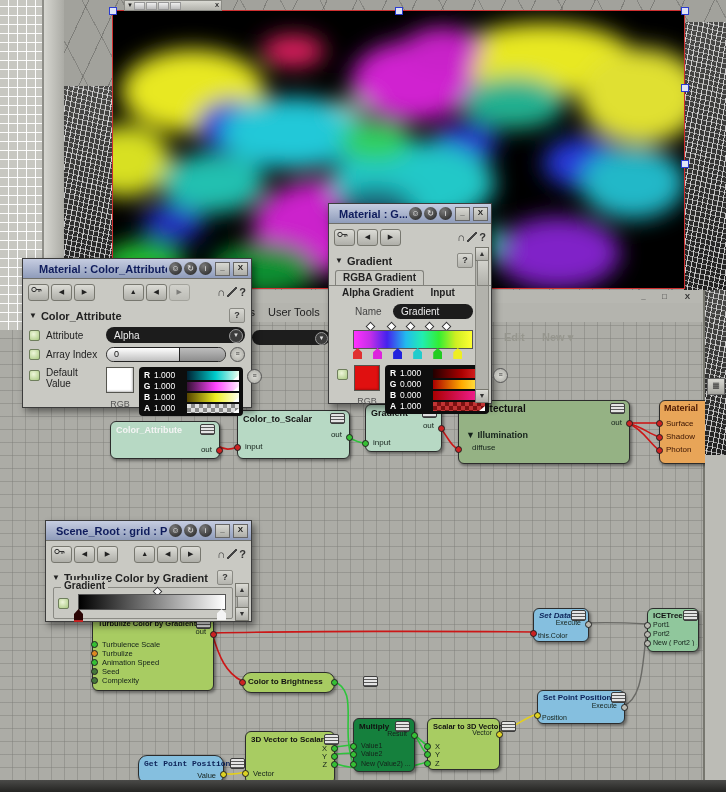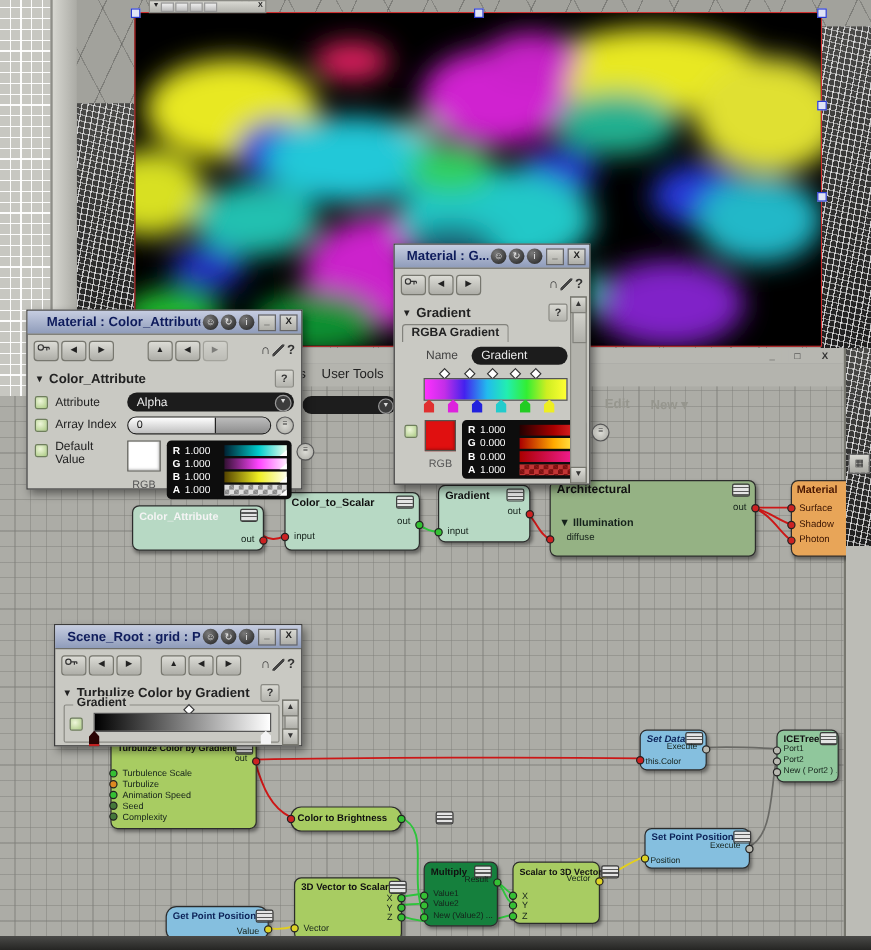--- a/index.html
+++ b/index.html
@@ -525,6 +525,10 @@
     <div style="padding:0 14px 0 6px;">
       <span class="tab">RGBA Gradient</span>
     </div>
+    <div style="padding:1px 14px 2px 6px;border-top:1px solid #82827c;">
+      <span class="tab2">Alpha Gradient</span>
+      <span class="tab2">Input</span>
+    </div>
     <div class="prow" style="padding:4px 18px 0 26px;">
       <span style="width:38px;color:#444;">Name</span>
       <span class="pill-dark" style="height:15px;">

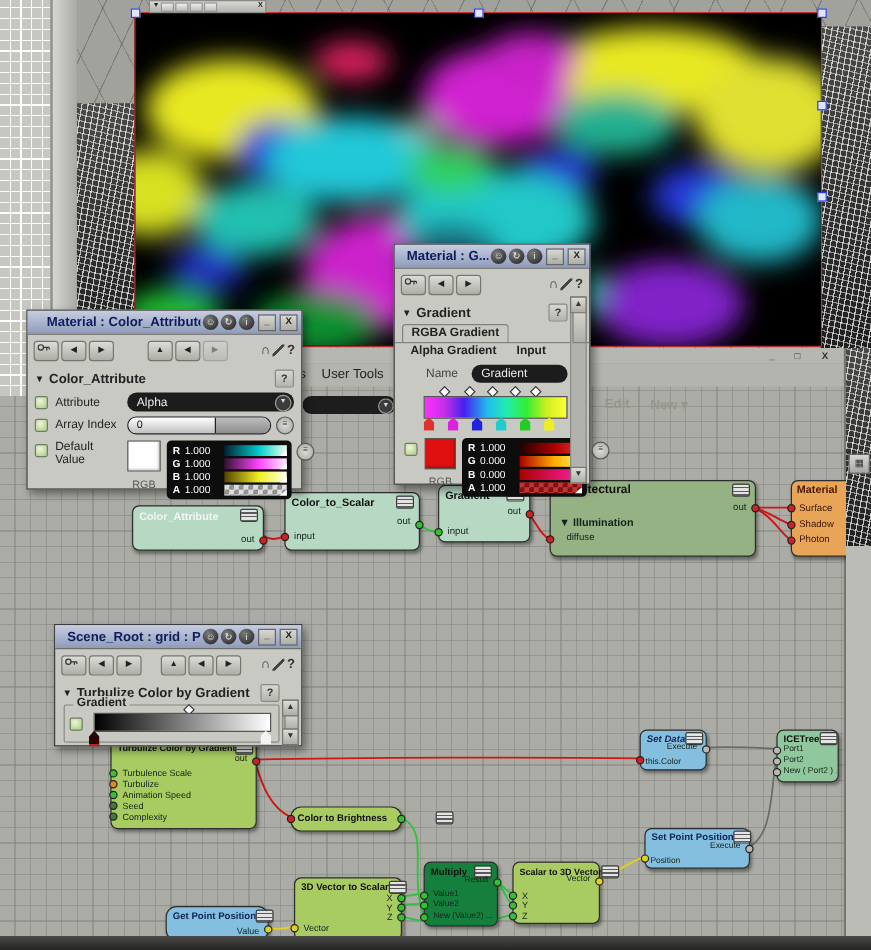--- a/index.html
+++ b/index.html
@@ -366,7 +366,7 @@
   </div>
 
   <div class="node" style="left:138px;top:755px;width:84px;height:27px;background:#85bfdf;border-radius:9px;">
-    <div class="nhead" style="padding-top:2px;">
+    <div class="nhead" style="padding-top:2px;font-family:Liberation Mono, monospace;">
         <span class="ntitle t-navy" style="font-size:8px;">Get Point Position</span>
       <span class="nham"></span>
       </div>

